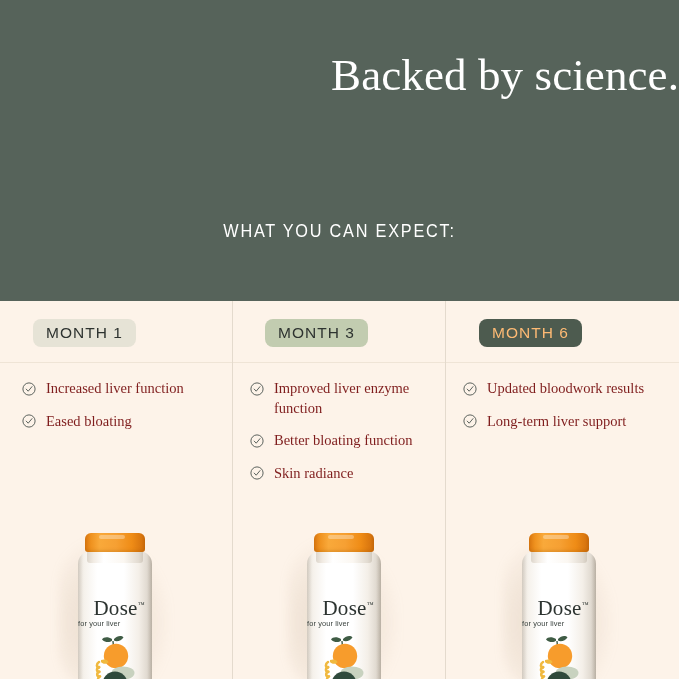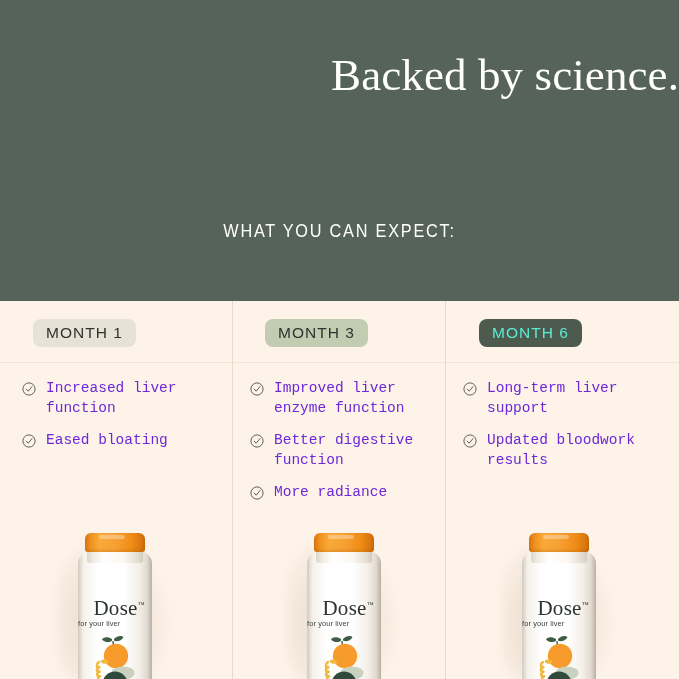--- a/index.html
+++ b/index.html
@@ -123,7 +123,7 @@
   }
   .badge.tone-light { background: #e6e3d6; color: #2e3330; }
   .badge.tone-mid   { background: #c2ccb0; color: #2e3330; }
-  .badge.tone-dark  { background: #4d5b4f; color: #5eead4; }
+  .badge.tone-dark  { background: #4d5b4f; color: #fdba74; }
 
   
   .bullets {

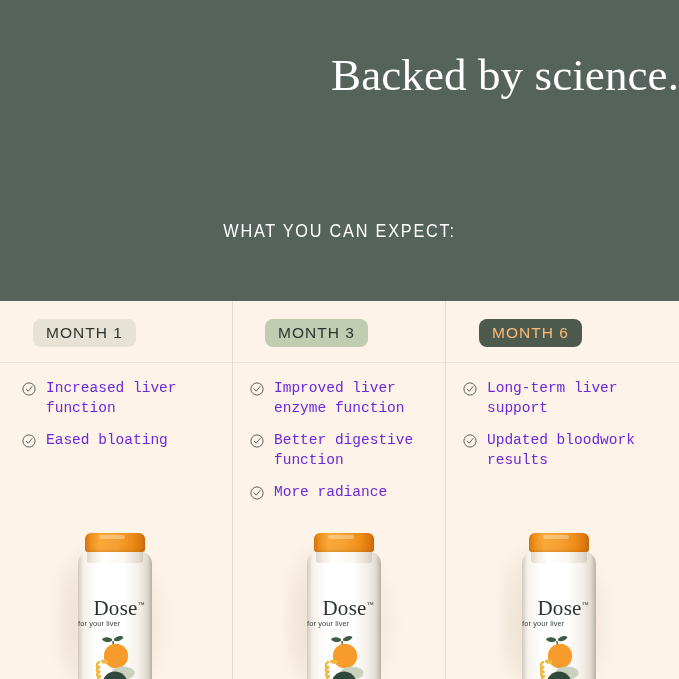--- a/index.html
+++ b/index.html
@@ -141,10 +141,10 @@
     position: relative;
     padding-left: 24px;
     margin-bottom: 13px;
-    color: #6d28d9;
+    color: #7f1d1d;
     font-size: 14.5px;
     line-height: 19.5px;
-    font-family: Liberation Mono, monospace;
+    font-family: Liberation Serif, serif;
     font-weight: 400;
   }
   .bullet:last-child { margin-bottom: 0; }

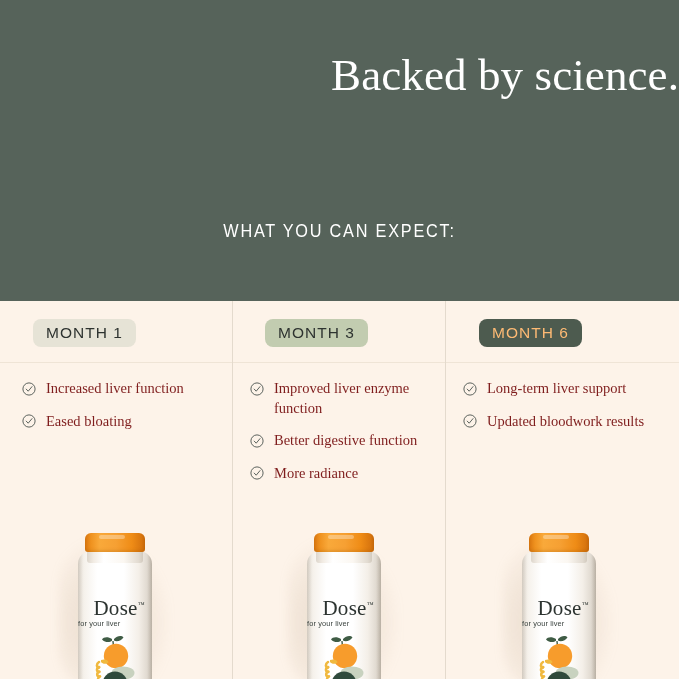--- a/index.html
+++ b/index.html
@@ -427,16 +427,16 @@
                 <path d="M4.2 7.1 L6.2 9.2 L10.0 4.6" fill="none" stroke="#4a524e" stroke-width="0.9" stroke-linecap="round" stroke-linejoin="round"></path>
               </svg>
           </span>
+          <span class="bullet-text">Updated bloodwork results</span>
+        </li>
+        <li class="bullet">
+          <span class="check-icon">
+            <svg width="14" height="14" viewBox="0 0 14 14">
+                <circle cx="7" cy="7" r="6.1" fill="none" stroke="#4a524e" stroke-width="0.9"></circle>
+                <path d="M4.2 7.1 L6.2 9.2 L10.0 4.6" fill="none" stroke="#4a524e" stroke-width="0.9" stroke-linecap="round" stroke-linejoin="round"></path>
+              </svg>
+          </span>
           <span class="bullet-text">Long-term liver support</span>
-        </li>
-        <li class="bullet">
-          <span class="check-icon">
-            <svg width="14" height="14" viewBox="0 0 14 14">
-                <circle cx="7" cy="7" r="6.1" fill="none" stroke="#4a524e" stroke-width="0.9"></circle>
-                <path d="M4.2 7.1 L6.2 9.2 L10.0 4.6" fill="none" stroke="#4a524e" stroke-width="0.9" stroke-linecap="round" stroke-linejoin="round"></path>
-              </svg>
-          </span>
-          <span class="bullet-text">Updated bloodwork results</span>
         </li>
       </ul>
 

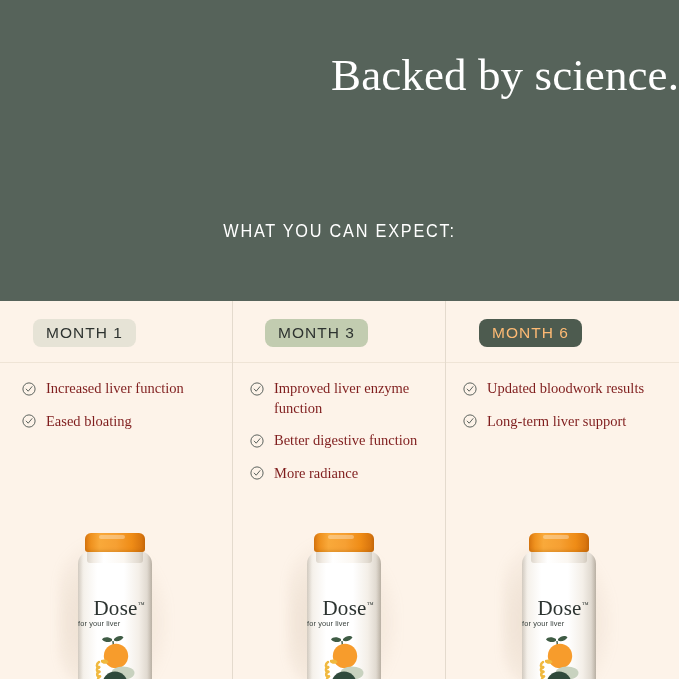--- a/index.html
+++ b/index.html
@@ -369,7 +369,7 @@
                 <path d="M4.2 7.1 L6.2 9.2 L10.0 4.6" fill="none" stroke="#4a524e" stroke-width="0.9" stroke-linecap="round" stroke-linejoin="round"></path>
               </svg>
           </span>
-          <span class="bullet-text">Better digestive function</span>
+          <span class="bullet-text">Better bloating function</span>
         </li>
         <li class="bullet">
           <span class="check-icon">

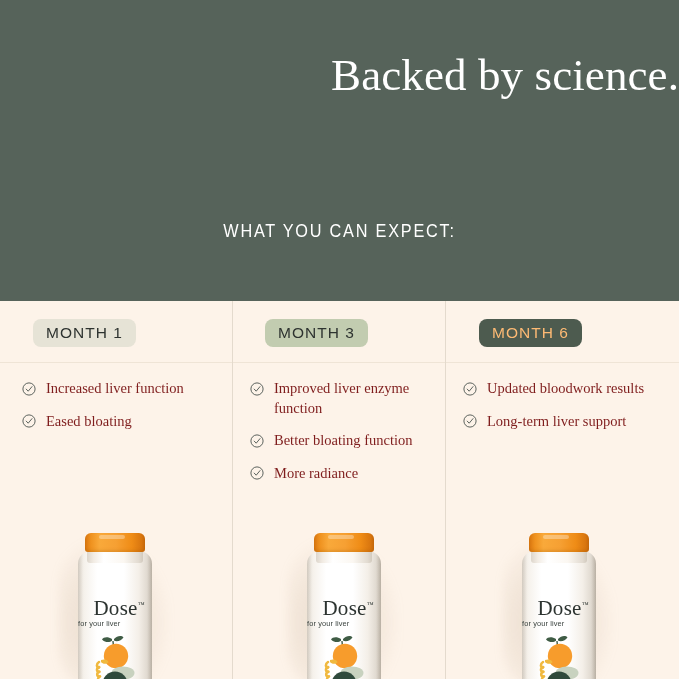--- a/index.html
+++ b/index.html
@@ -378,7 +378,7 @@
                 <path d="M4.2 7.1 L6.2 9.2 L10.0 4.6" fill="none" stroke="#4a524e" stroke-width="0.9" stroke-linecap="round" stroke-linejoin="round"></path>
               </svg>
           </span>
-          <span class="bullet-text">More radiance</span>
+          <span class="bullet-text">Skin radiance</span>
         </li>
       </ul>
 

